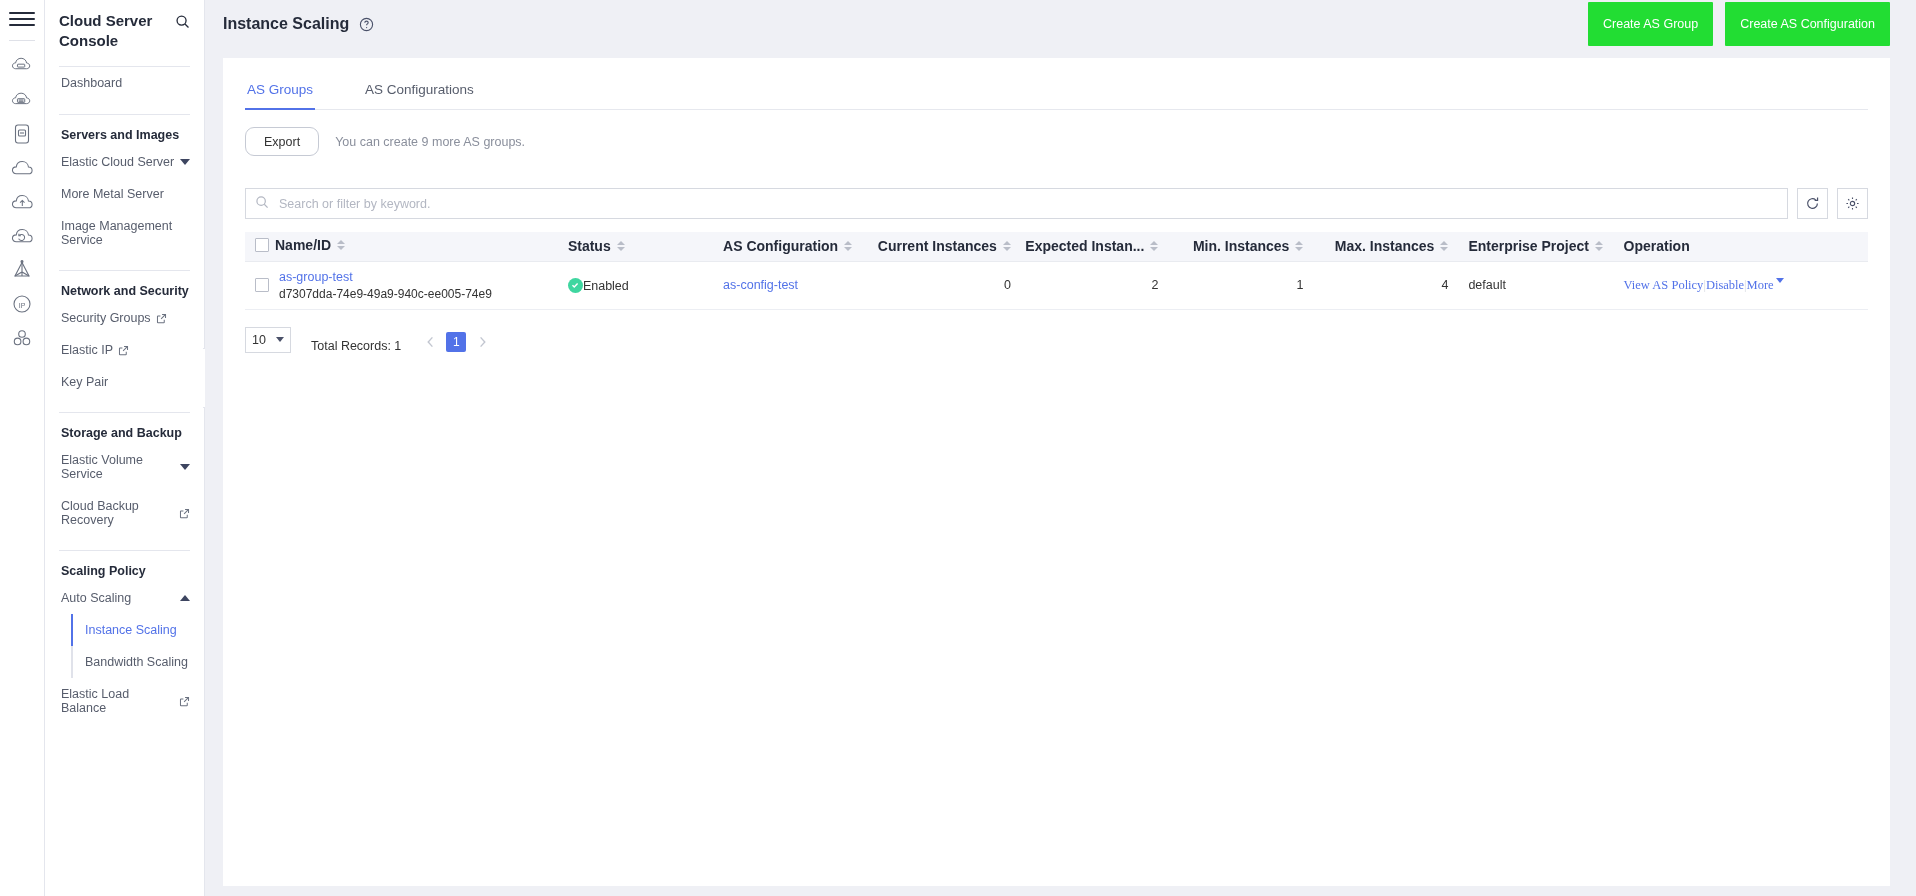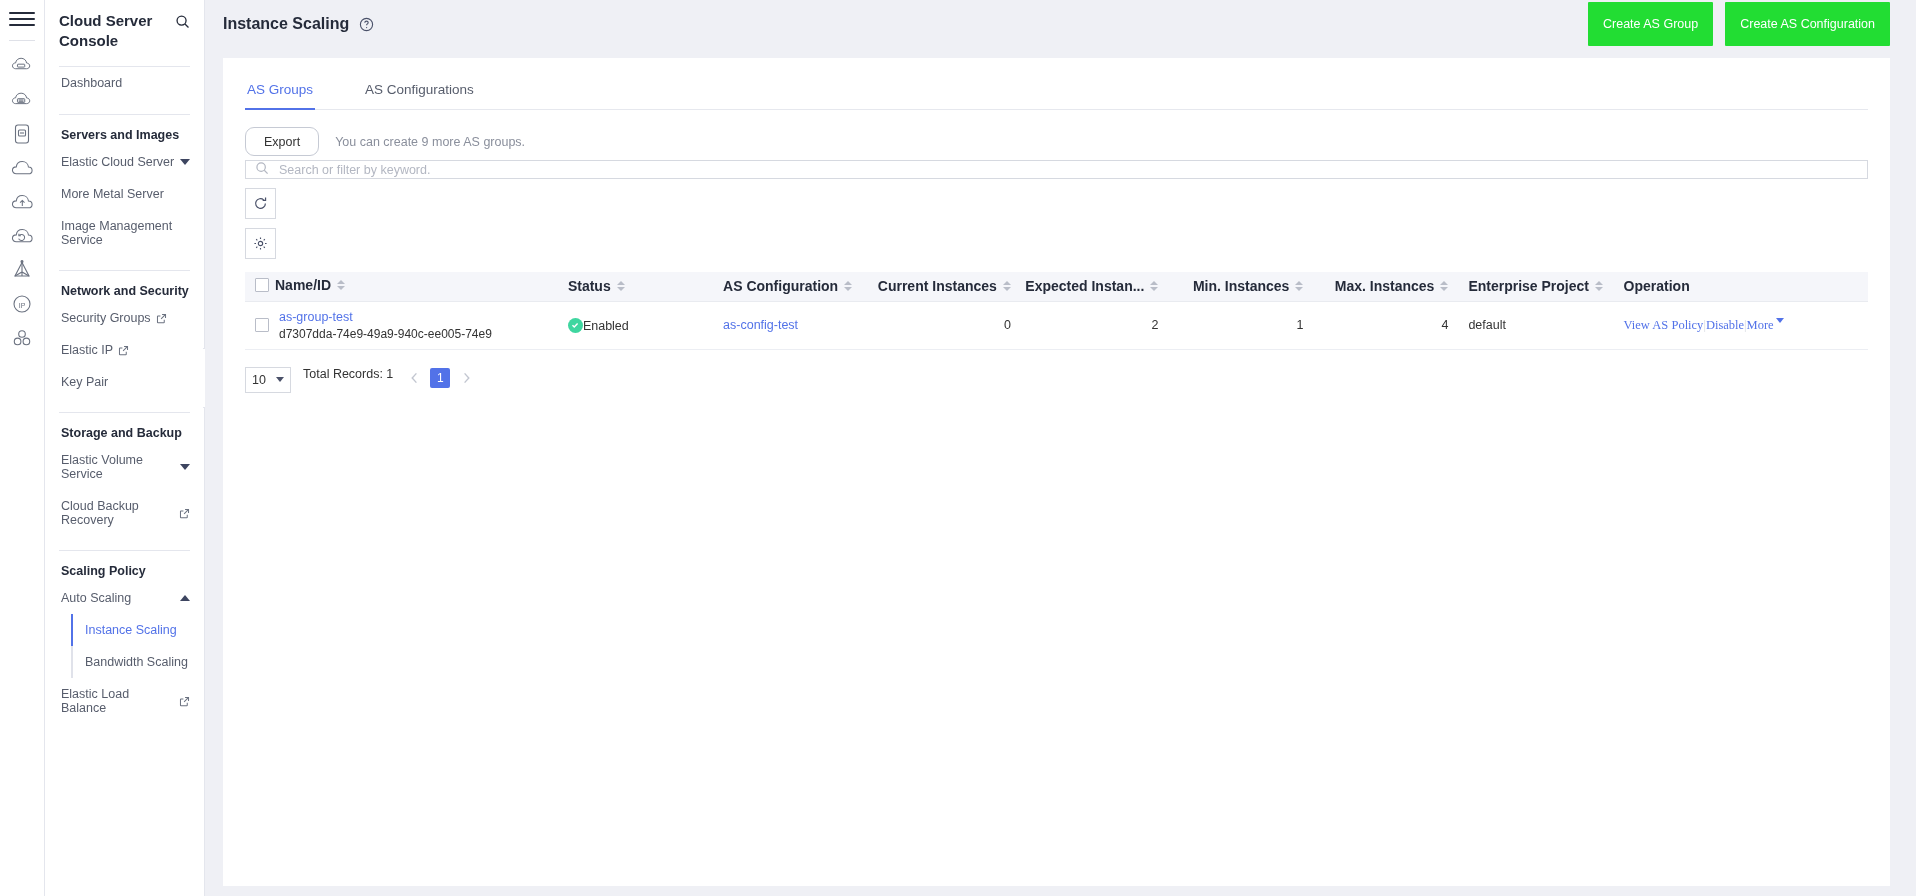--- a/index.html
+++ b/index.html
@@ -131,7 +131,7 @@
   }
   .tip { font-size: 12.5px; color: #8a8f9c; }
 
-  .searchrow { display: flex; gap: 9px; margin-top: 4px; flex-direction: column; }
+  .searchrow { display: flex; gap: 9px; margin-top: 32px; }
   .searchbox {
     flex: 1; height: 31px; border: 1px solid #d6d9e0; background: #fff;
     display: flex; align-items: center; padding: 0 9px; gap: 8px;

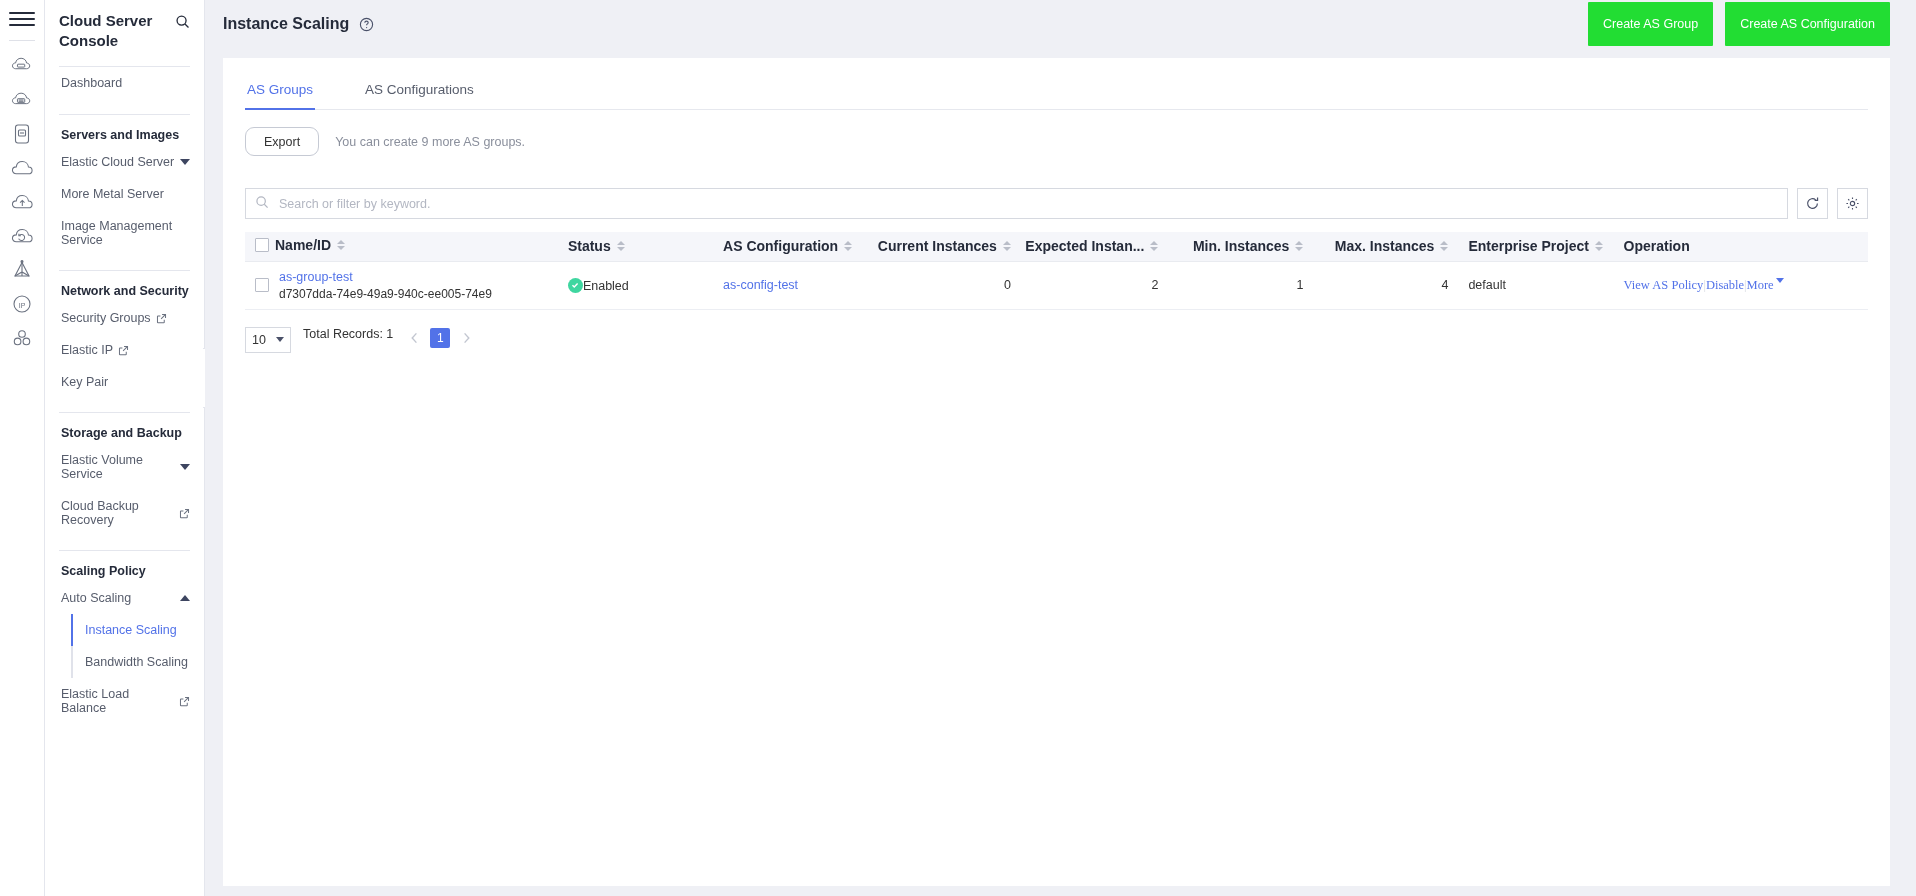--- a/index.html
+++ b/index.html
@@ -182,7 +182,7 @@
   .ops span.act { cursor: pointer; }
   .caret-sm { width:0;height:0;border-left:4px solid transparent;border-right:4px solid transparent;border-top:5px solid #5272e8; display:inline-block; margin-left:2px; }
 
-  .pager { display: flex; align-items: flex-start; gap: 12px; margin-top: 17px; }
+  .pager { display: flex; align-items: flex-end; gap: 20px; margin-top: 17px; }
   .pgsize {
     width: 46px; height: 26px; border: 1px solid #d6d9e0; background: #fff;
     display: flex; align-items: center; justify-content: space-between;

